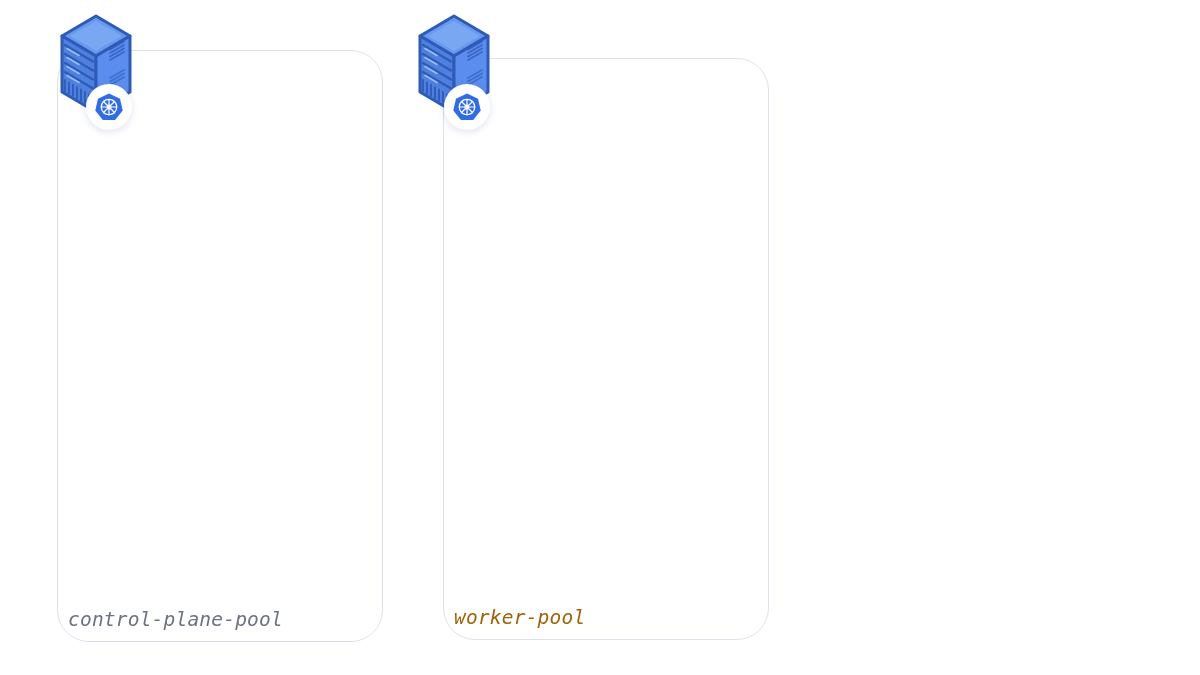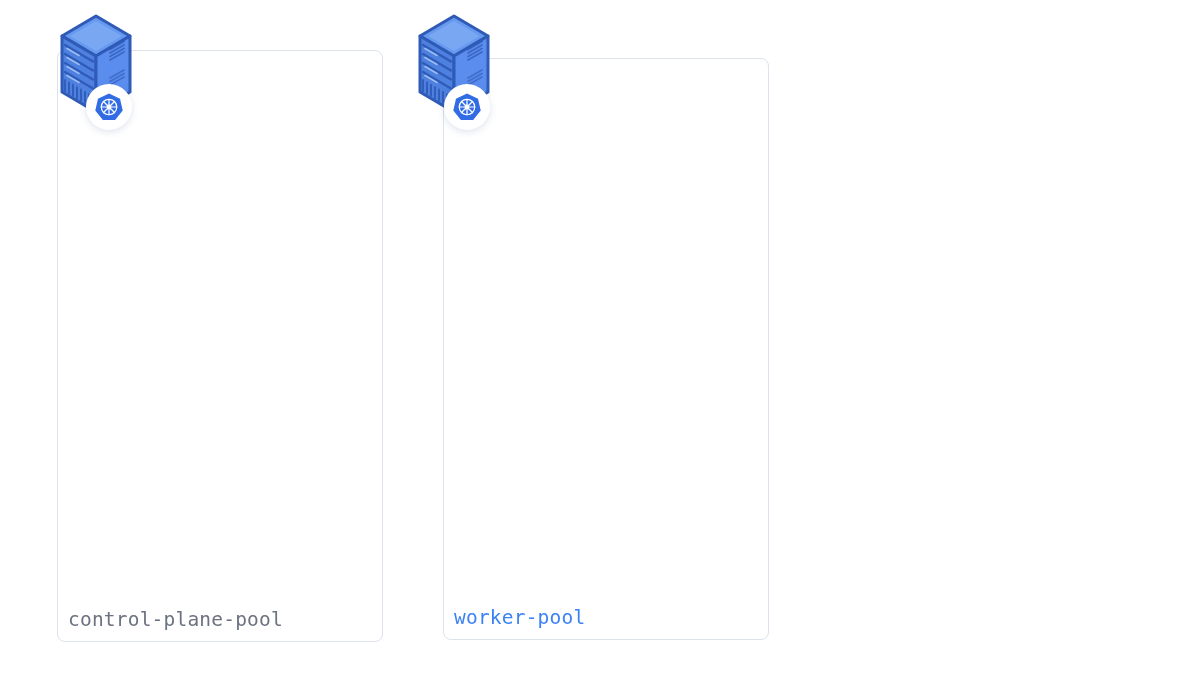--- a/index.html
+++ b/index.html
@@ -30,7 +30,8 @@
     box-sizing: border-box;
     background: #ffffff;
     border: 1.4px solid #dde3ec;
-    border-radius: 8px;
+    border-radius: 32px;
+    font-style: italic;
   }
 
   .pool-label {

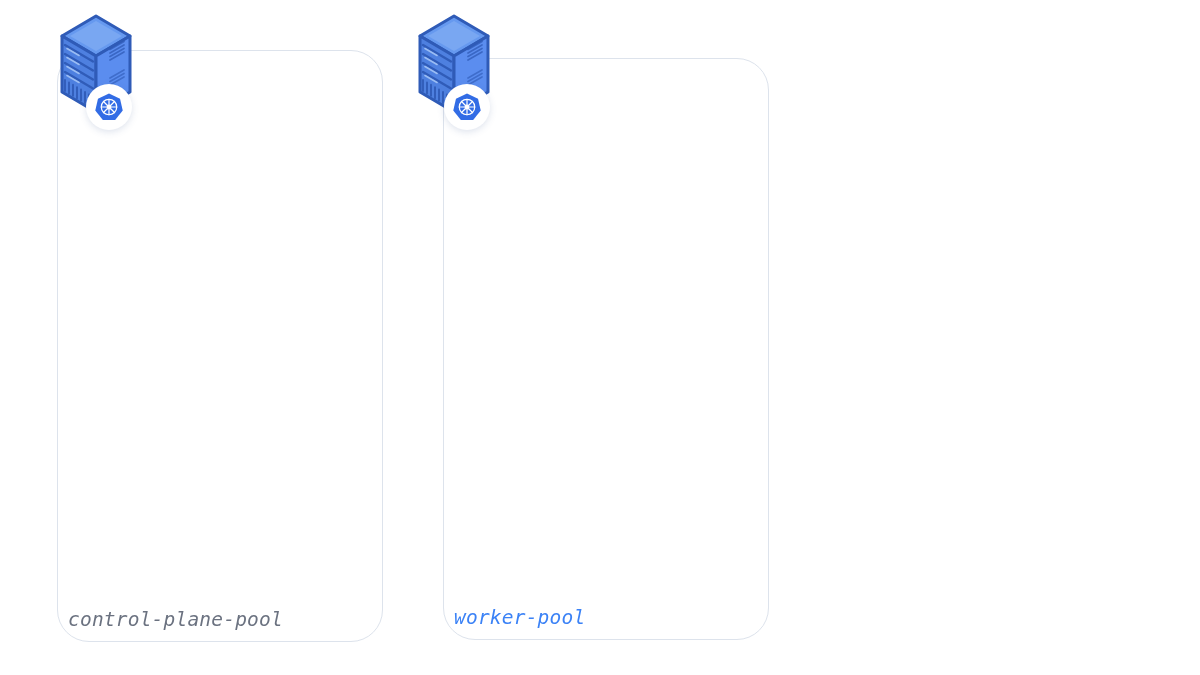--- a/index.html
+++ b/index.html
@@ -164,7 +164,7 @@
   </div>
     </div>
     <div class="pool-card" style="left: 443px; top: 58px; width: 326px; height: 582px; border-color: rgb(221, 227, 236); background: rgb(255, 255, 255);">
-      <div class="pool-label" style="color: #3b82f6; text-align: right;">worker-pool</div>
+      <div class="pool-label" style="color: #a16207; text-align: right;">worker-pool</div>
     </div>
     <div class="node-group" style="left: 406px; top: 8px;">
   <svg class="server-icon" viewBox="0 0 96 112">

